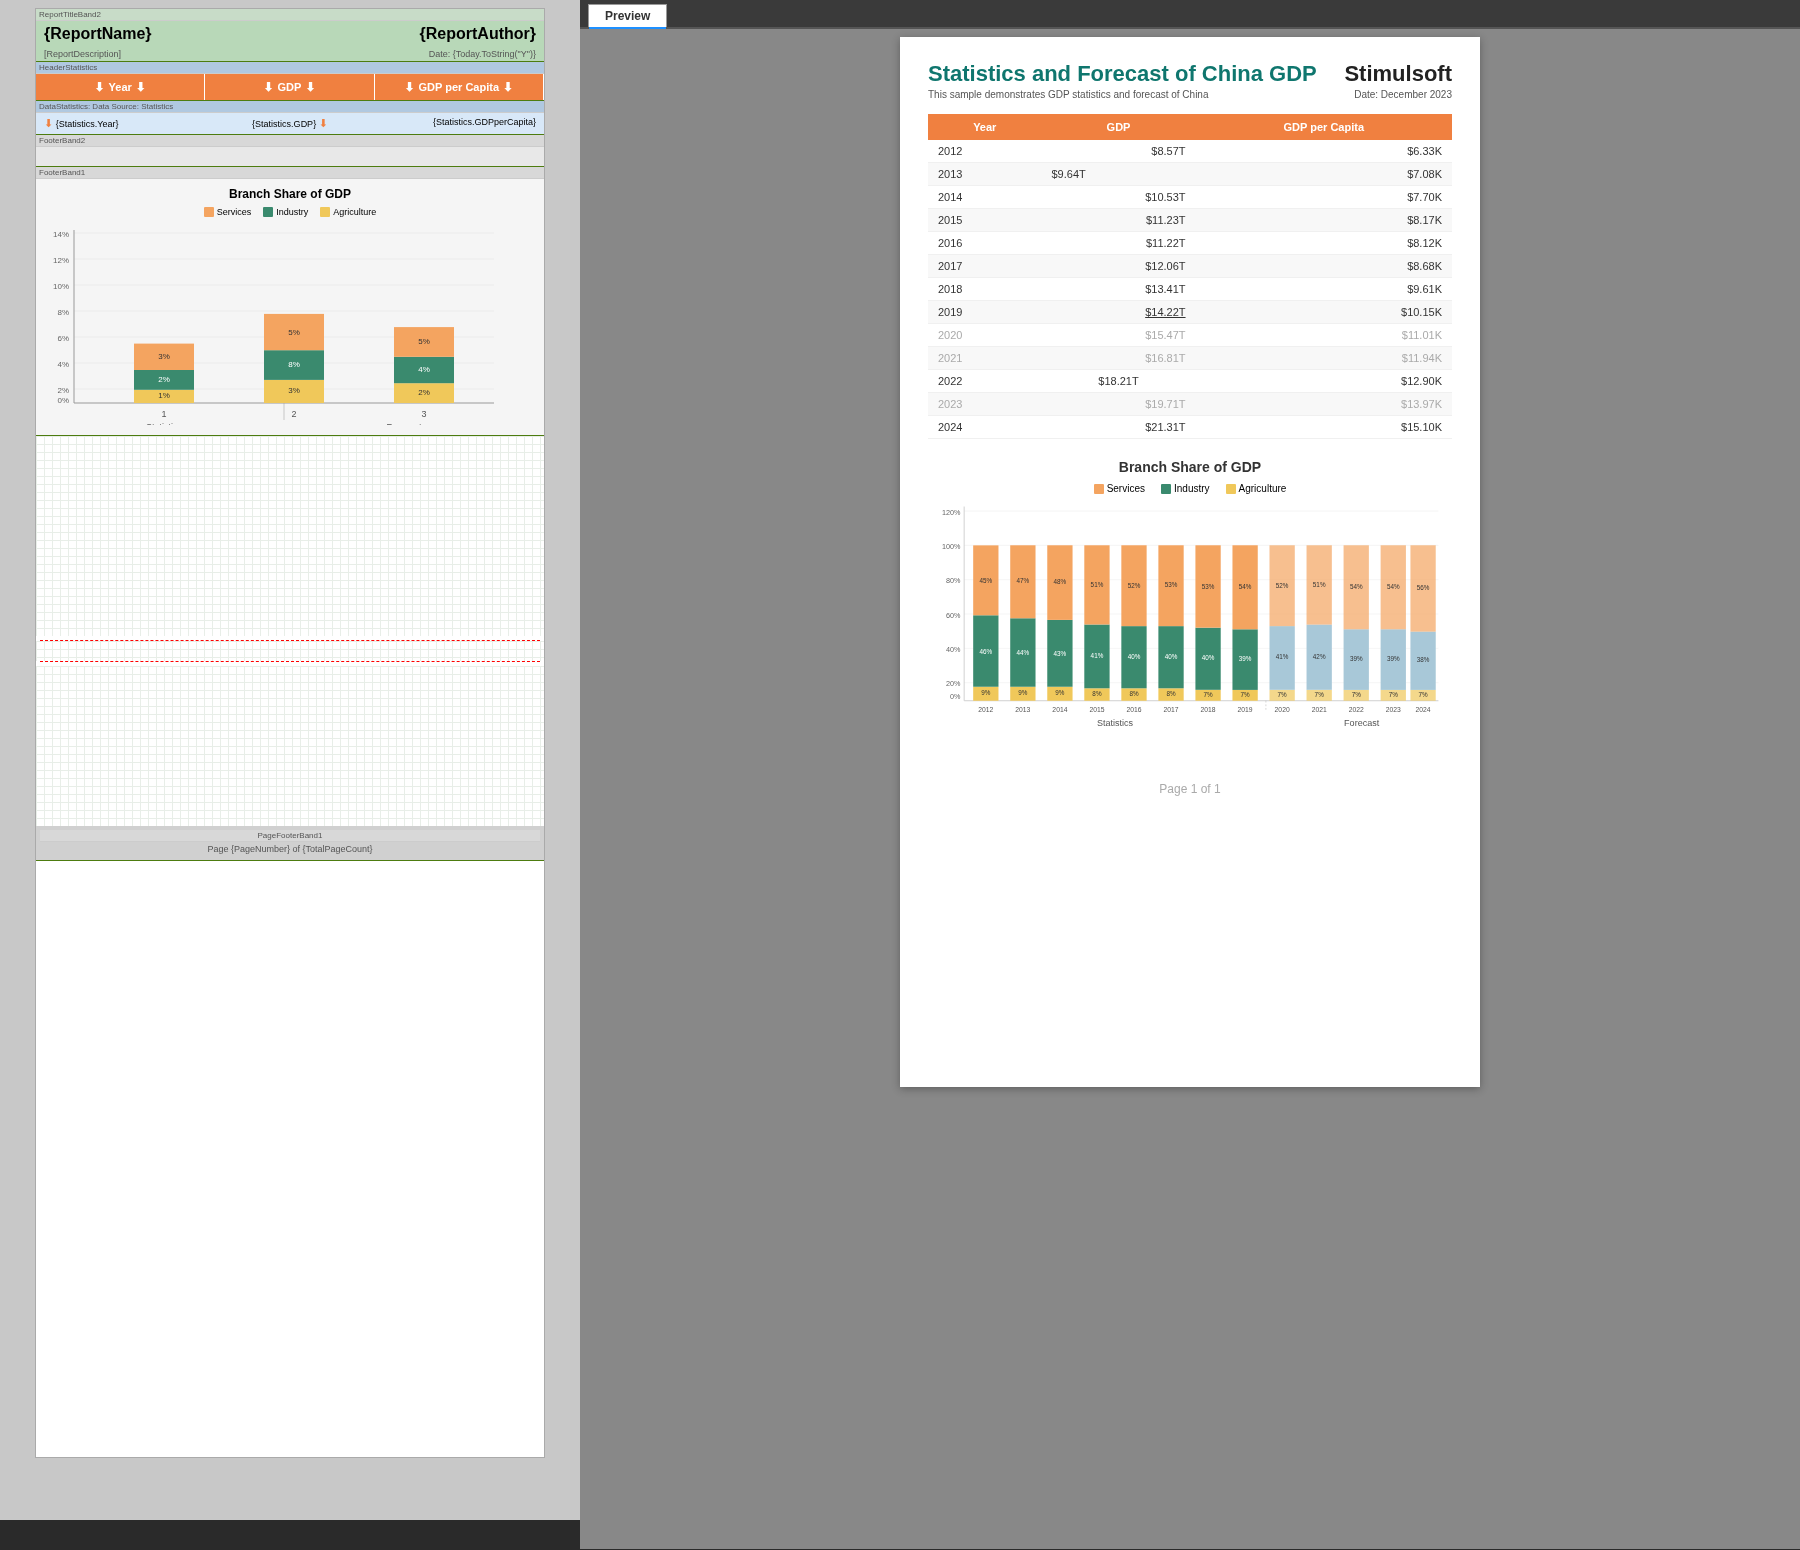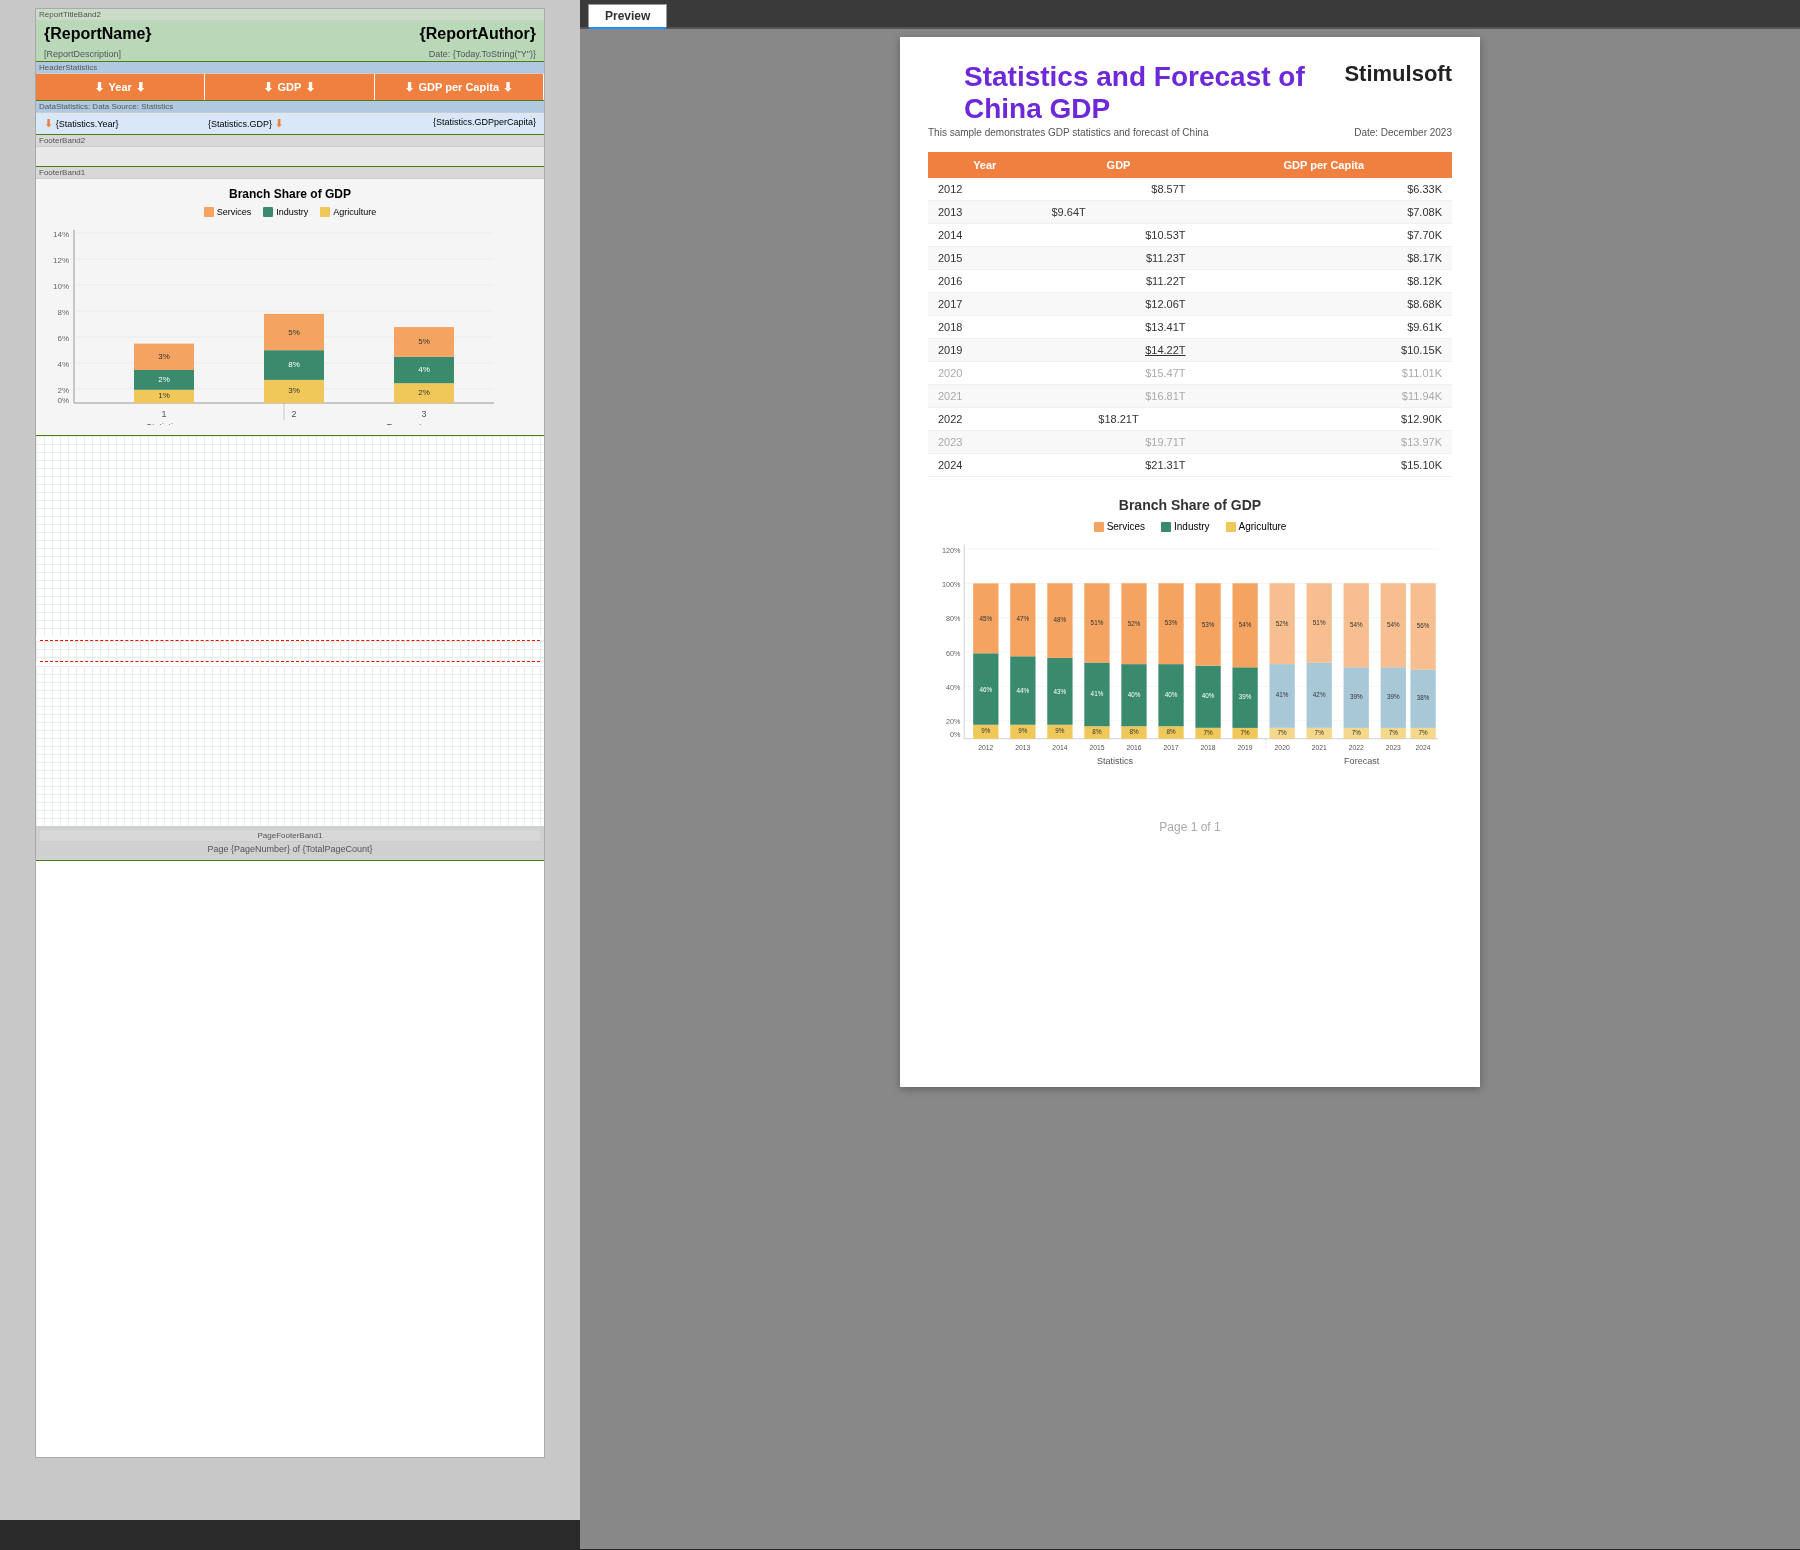--- a/index.html
+++ b/index.html
@@ -58,7 +58,7 @@
     .preview-page { background: #fff; width: 580px; margin: 0 auto; padding: 24px 28px; min-height: 1050px; box-shadow: 0 2px 8px rgba(0,0,0,0.3); }
 
     .preview-header { display: flex; justify-content: space-between; align-items: flex-start; margin-bottom: 2px; }
-    .preview-title { font-size: 28px; font-weight: bold; color: #6d28d9; margin-left: 36px; }
+    .preview-title { font-size: 22px; font-weight: bold; color: #0f766e; }
     .preview-brand { font-size: 22px; font-weight: bold; color: #222; }
     .preview-subtitle { font-size: 10px; color: #555; margin-bottom: 2px; }
     .preview-date { font-size: 10px; color: #555; text-align: right; }

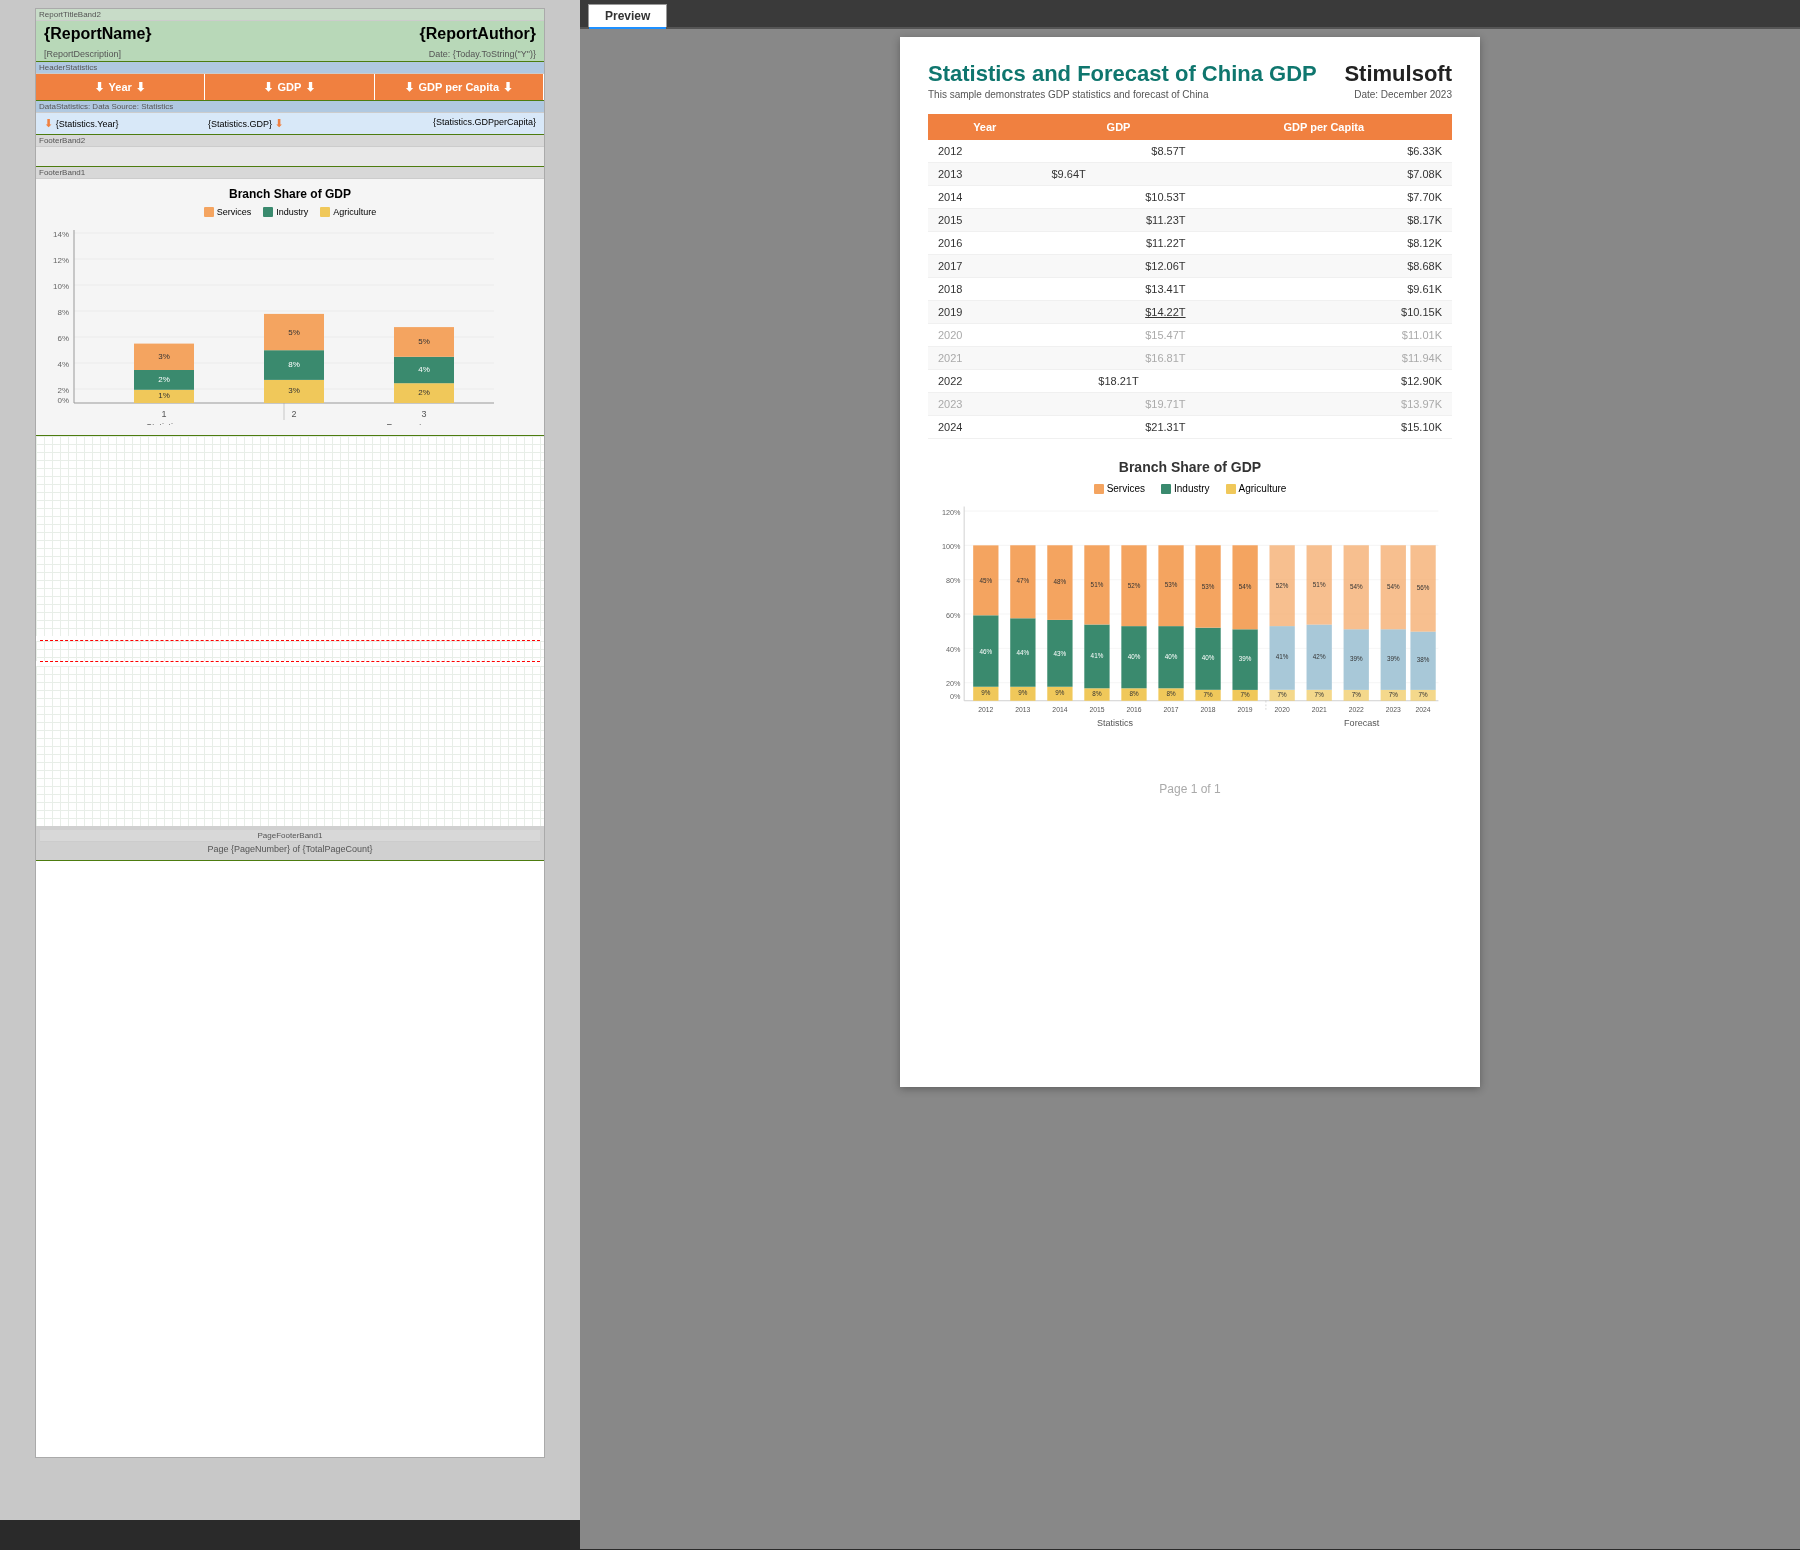--- a/index.html
+++ b/index.html
@@ -133,7 +133,7 @@
             <span style="color:#f08040;font-size:11px;">⬇</span>
             <span>{Statistics.Year}</span>
           </div>
-          <div class="data-cell" style="">
+          <div class="data-cell" style="text-align:center;">
             <span>{Statistics.GDP}</span>
             <span style="color:#f08040;font-size:11px;">⬇</span>
           </div>

